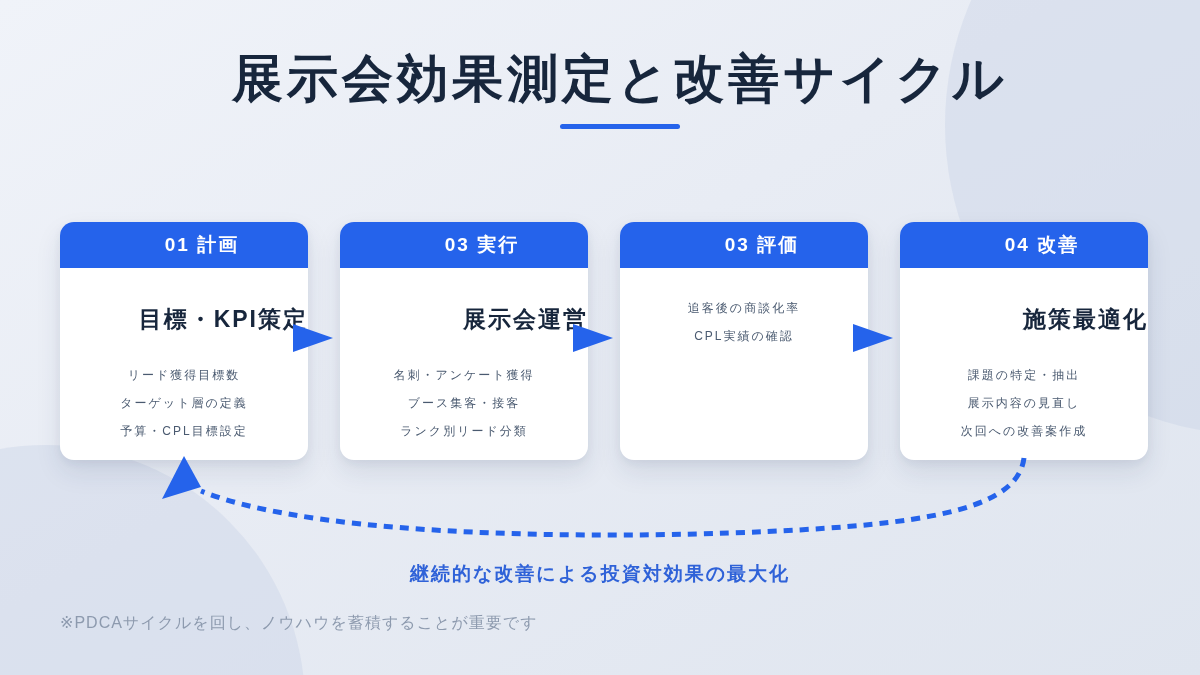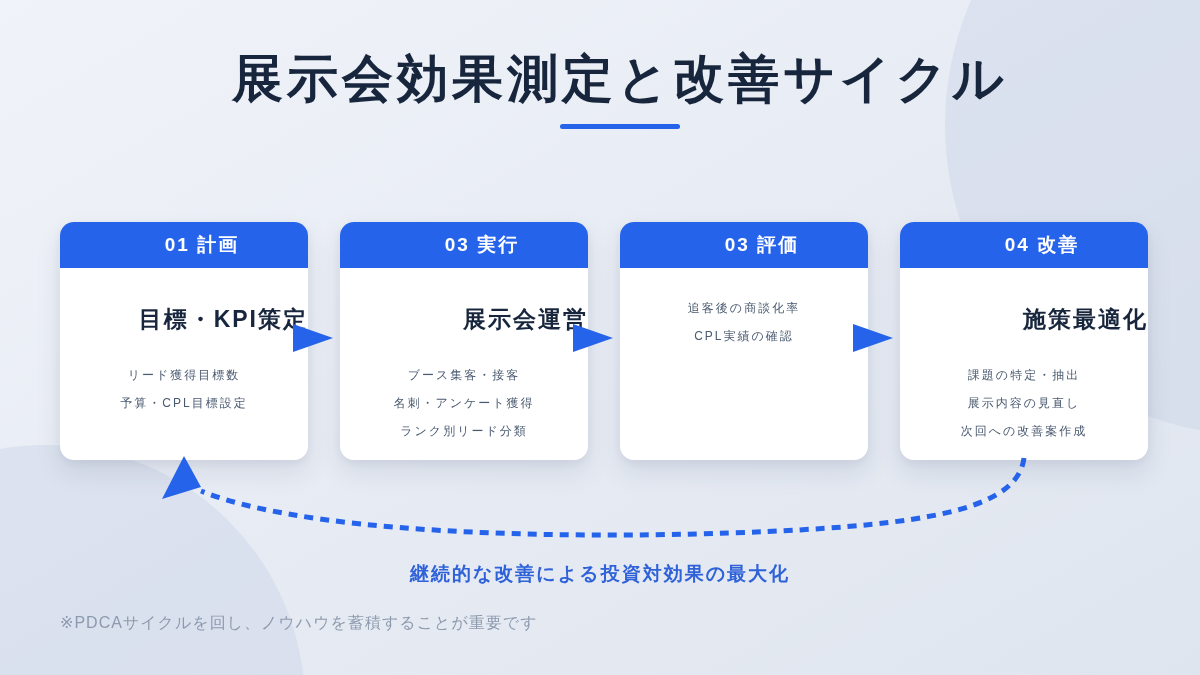--- a/index.html
+++ b/index.html
@@ -139,6 +139,7 @@
       <h2 class="card-title">目標・KPI策定</h2>
       <ul class="card-items">
         <li>リード獲得目標数</li>
+        <li>ターゲット層の定義</li>
         <li>予算・CPL目標設定</li>
       </ul>
     </section>

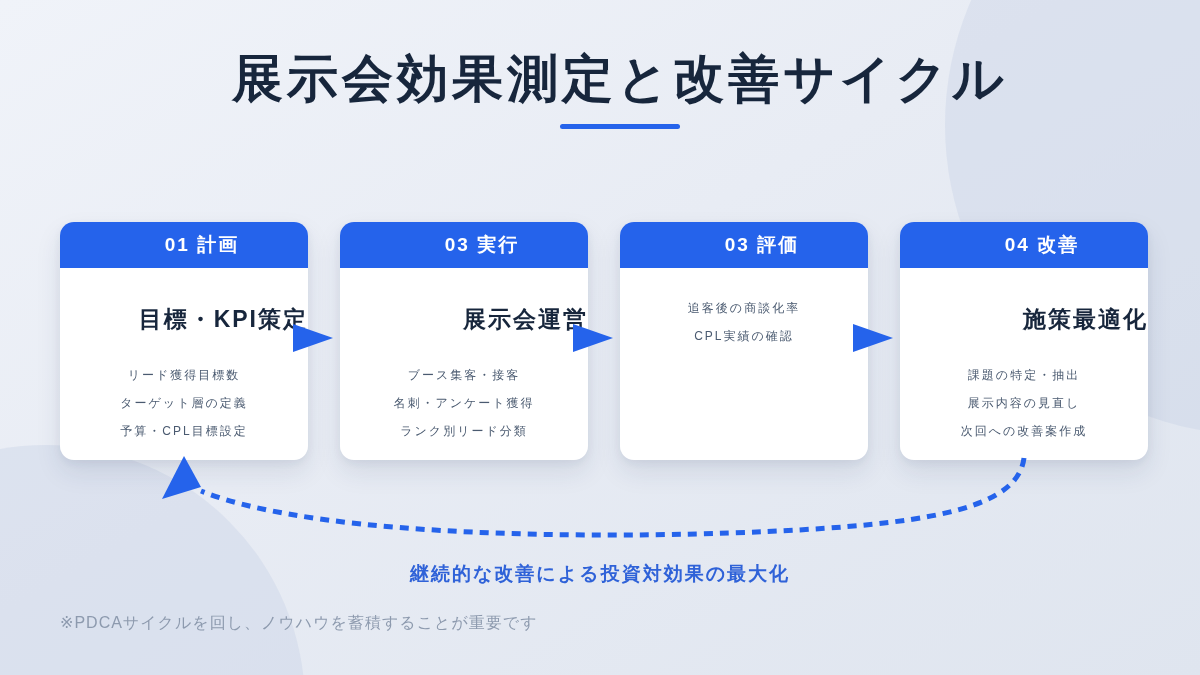--- a/index.html
+++ b/index.html
@@ -148,8 +148,8 @@
       <div class="card-head">03 実行</div>
       <h2 class="card-title">展示会運営</h2>
       <ul class="card-items">
+        <li>名刺・アンケート獲得</li>
         <li>ブース集客・接客</li>
-        <li>名刺・アンケート獲得</li>
         <li>ランク別リード分類</li>
       </ul>
     </section>

